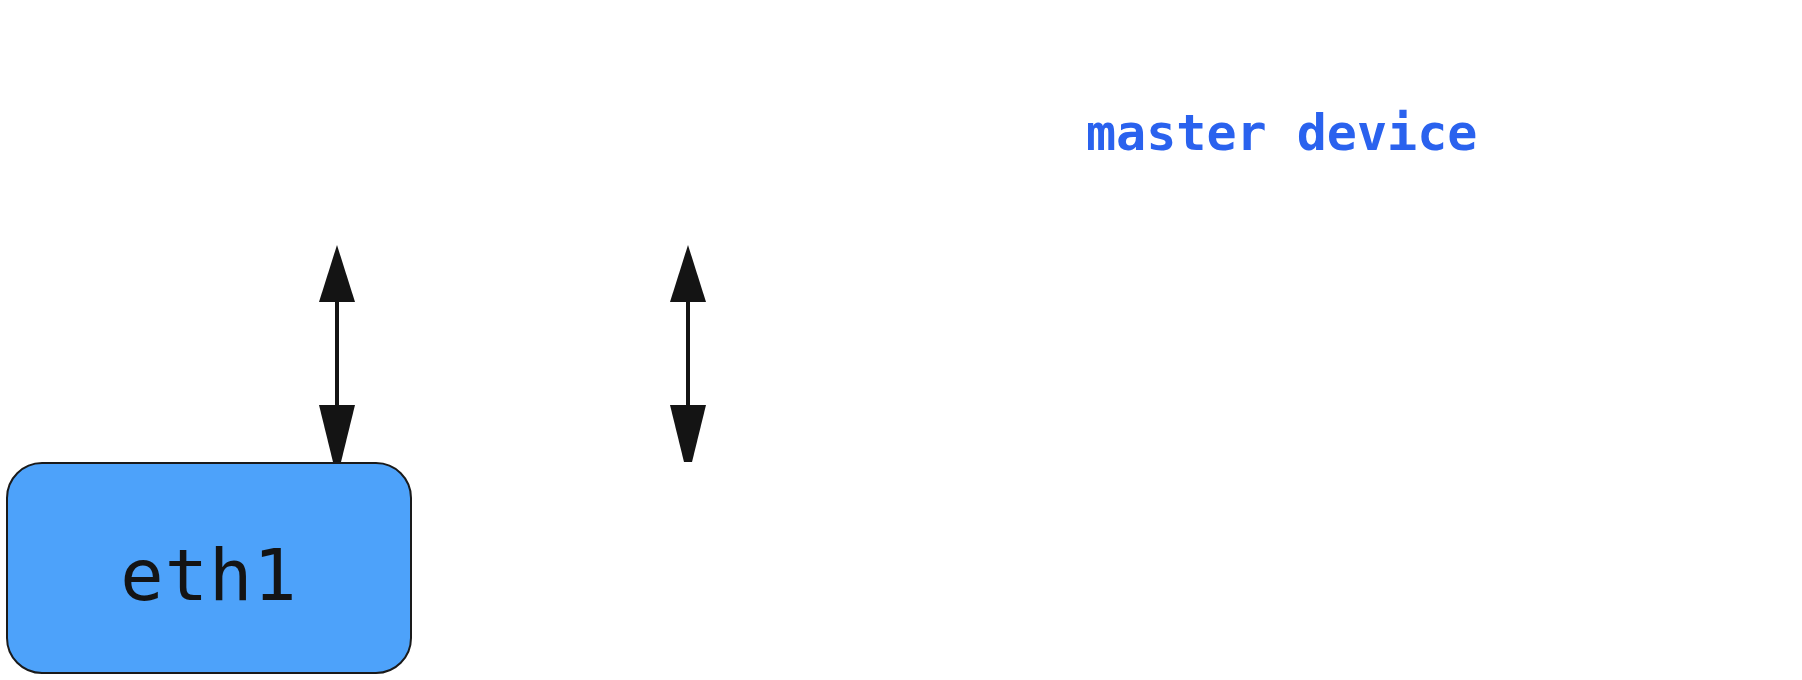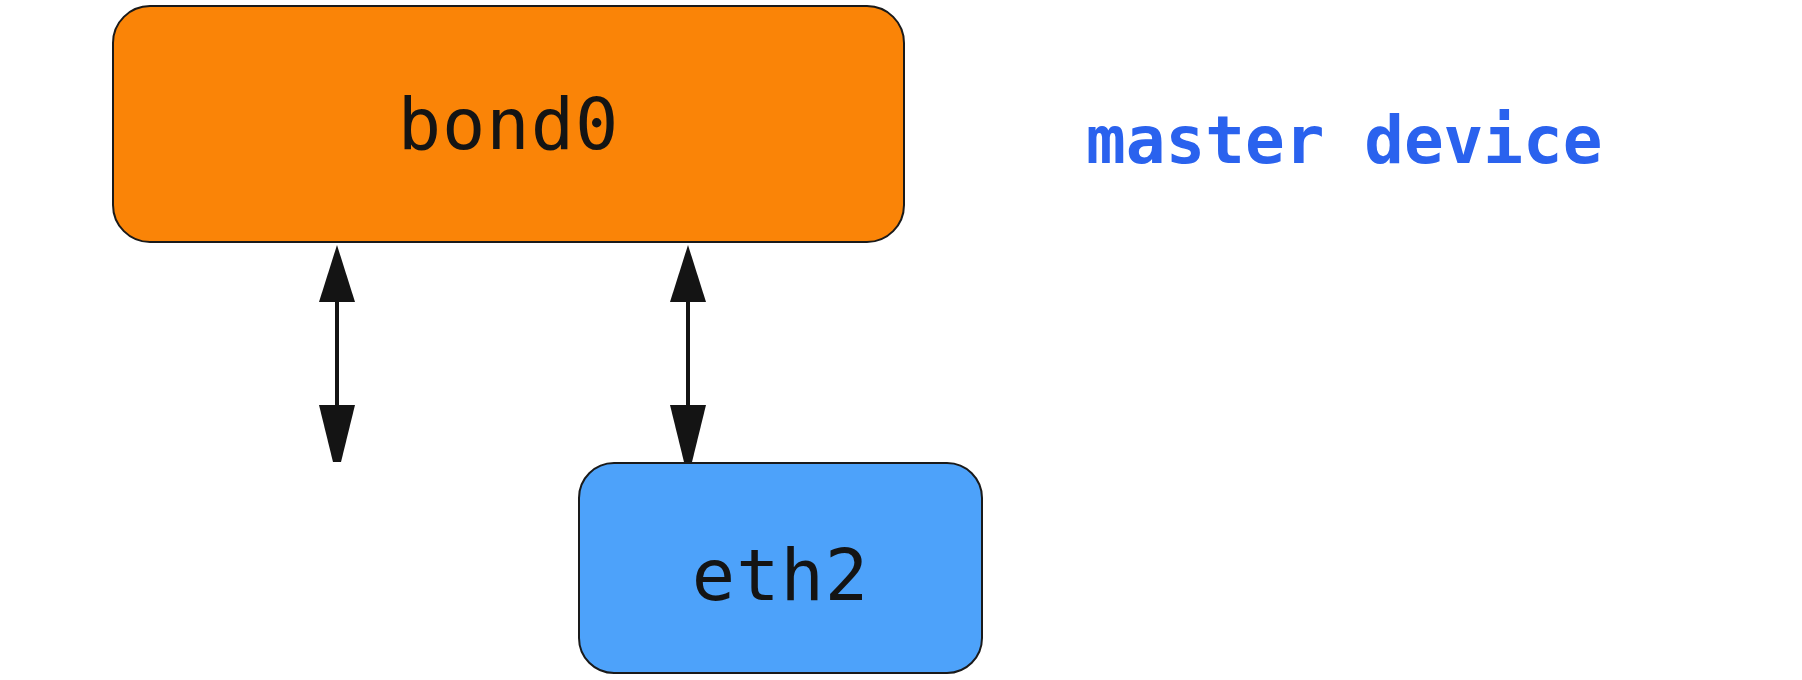--- a/index.html
+++ b/index.html
@@ -84,9 +84,6 @@
 
 <div class="screen">
 
-  <div class="node node-bond0" style="background-color: rgb(250, 132, 7);">
-    <span class="node-label">bond0</span>
-  </div>
 
   <svg class="arrow arrow-1" viewBox="0 0 44 219">
     <polygon points="22,1 40,58 4,58" fill="#141414"></polygon>

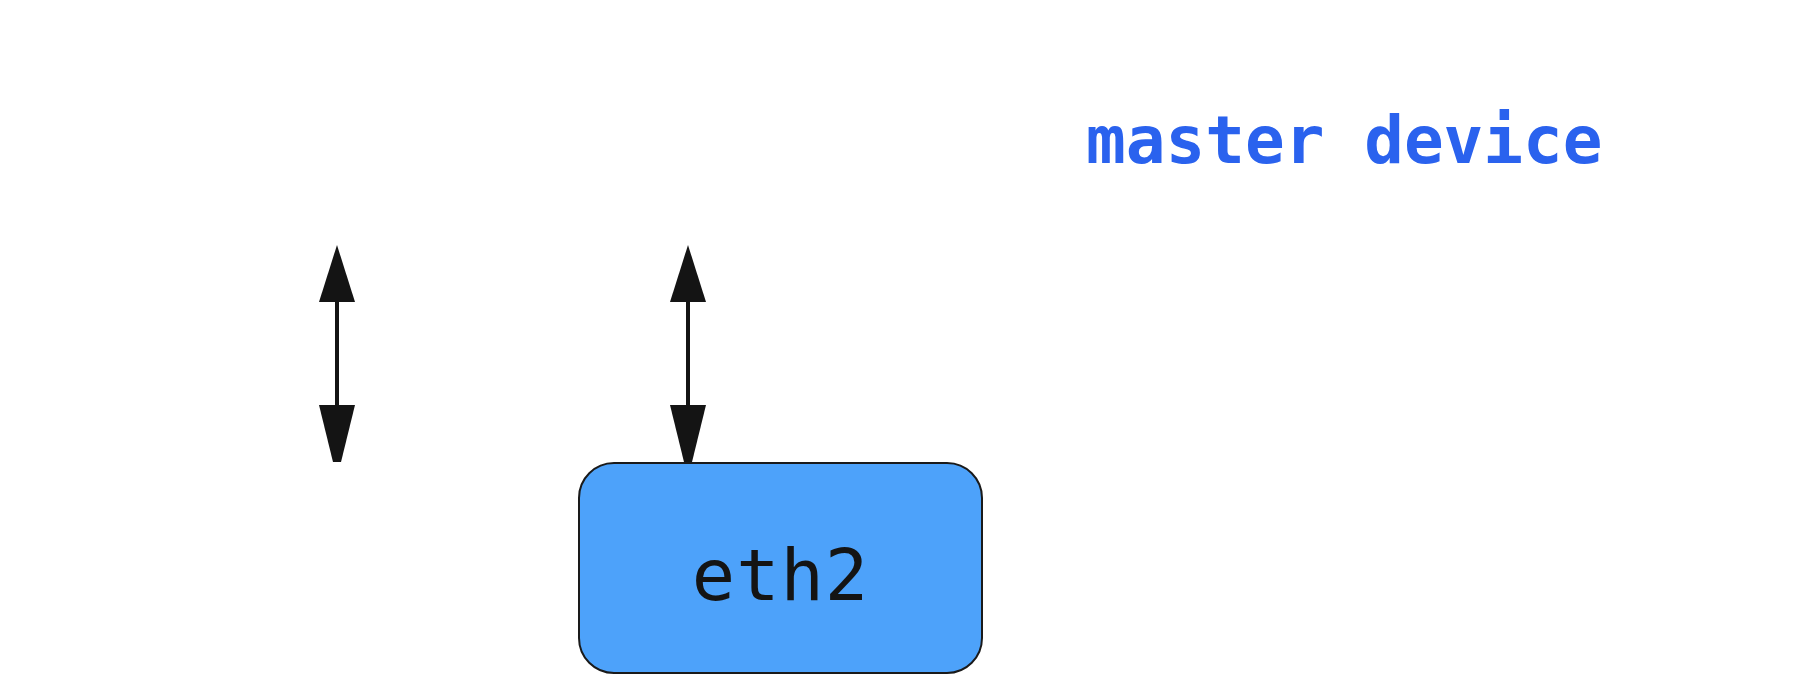--- a/index.html
+++ b/index.html
@@ -64,7 +64,7 @@
   .arrow-2 { left: 666px; }
   .annotation {
     position: absolute;
-    font-size: 66px;
+    font-size: 50px;
     font-weight: bold;
     letter-spacing: 0px;
     white-space: nowrap;

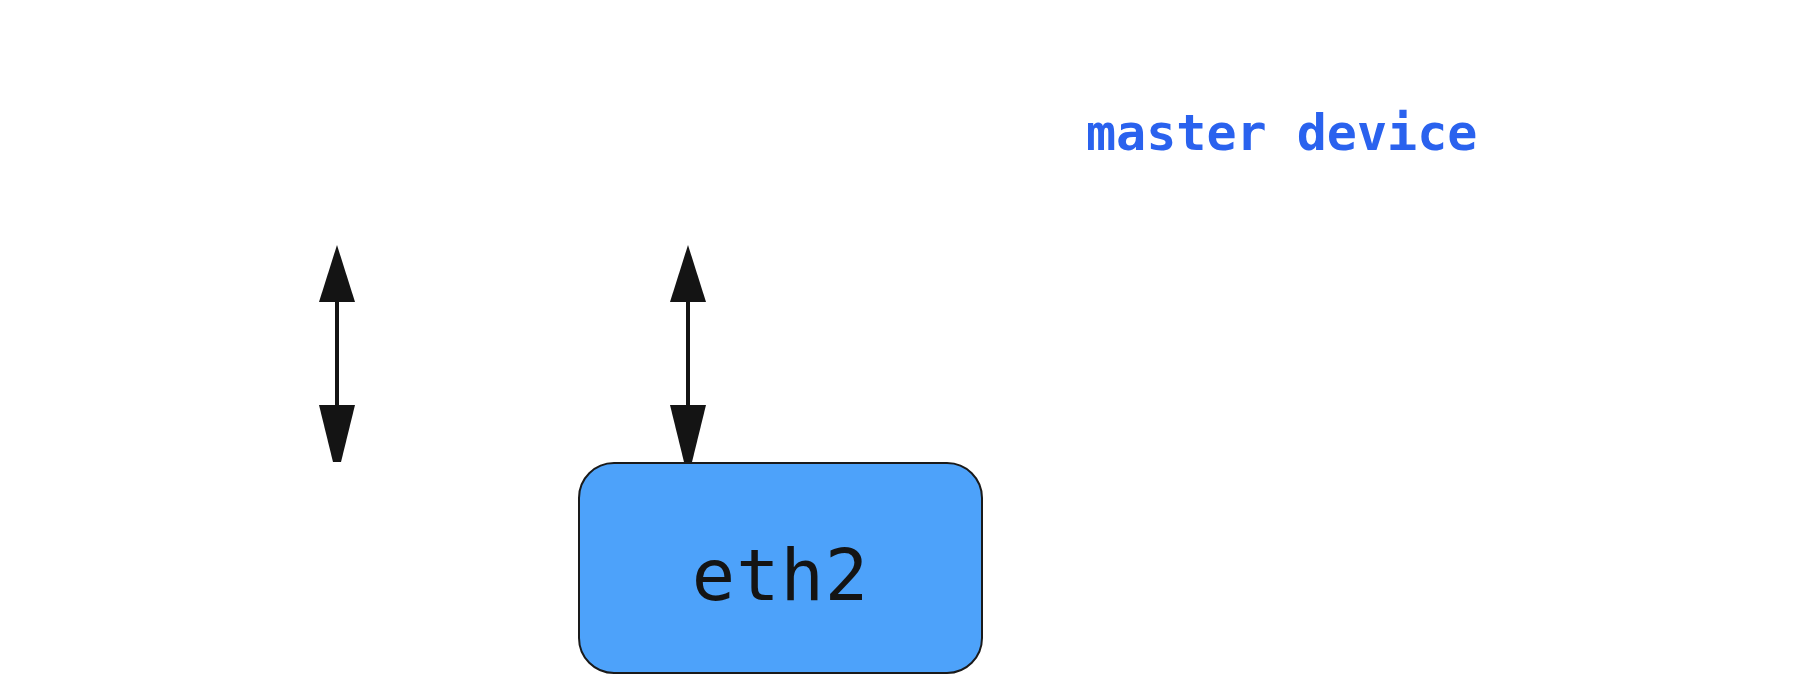--- a/index.html
+++ b/index.html
@@ -97,6 +97,9 @@
     <polygon points="4,161 40,161 26,218 18,218" fill="#141414"></polygon>
   </svg>
 
+  <div class="node node-eth1" style="background-color: rgb(77, 162, 250);">
+    <span class="node-label">eth1</span>
+  </div>
 
   <div class="node node-eth2" style="background-color: rgb(77, 162, 250);">
     <span class="node-label">eth2</span>

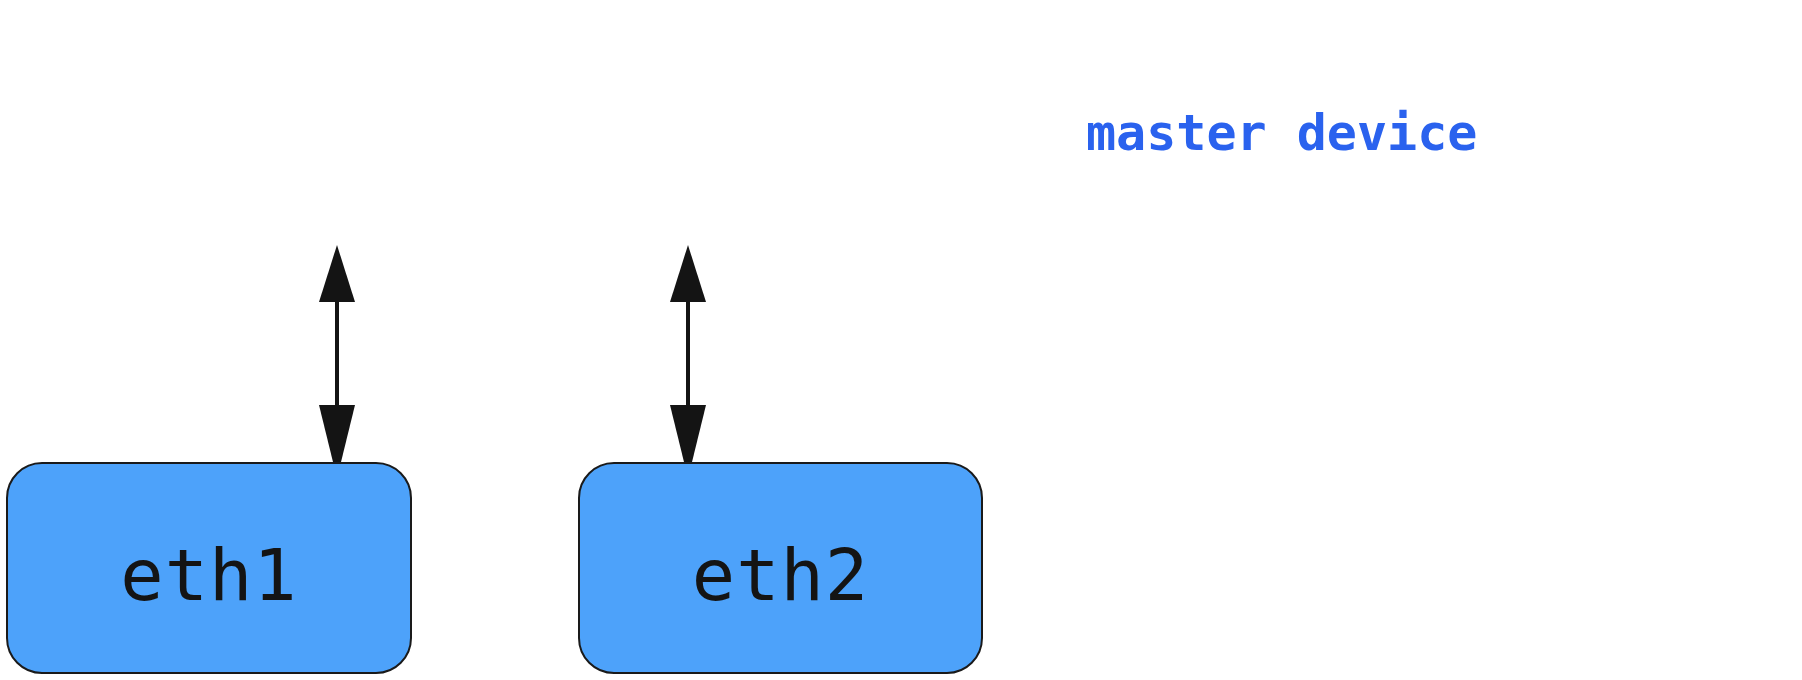--- a/index.html
+++ b/index.html
@@ -101,9 +101,6 @@
     <span class="node-label">eth1</span>
   </div>
 
-  <div class="node node-eth2" style="background-color: rgb(77, 162, 250);">
-    <span class="node-label">eth2</span>
-  </div>
 
   <div class="annotation annotation-master" style="color: rgb(42, 98, 238);">master device</div>
 

